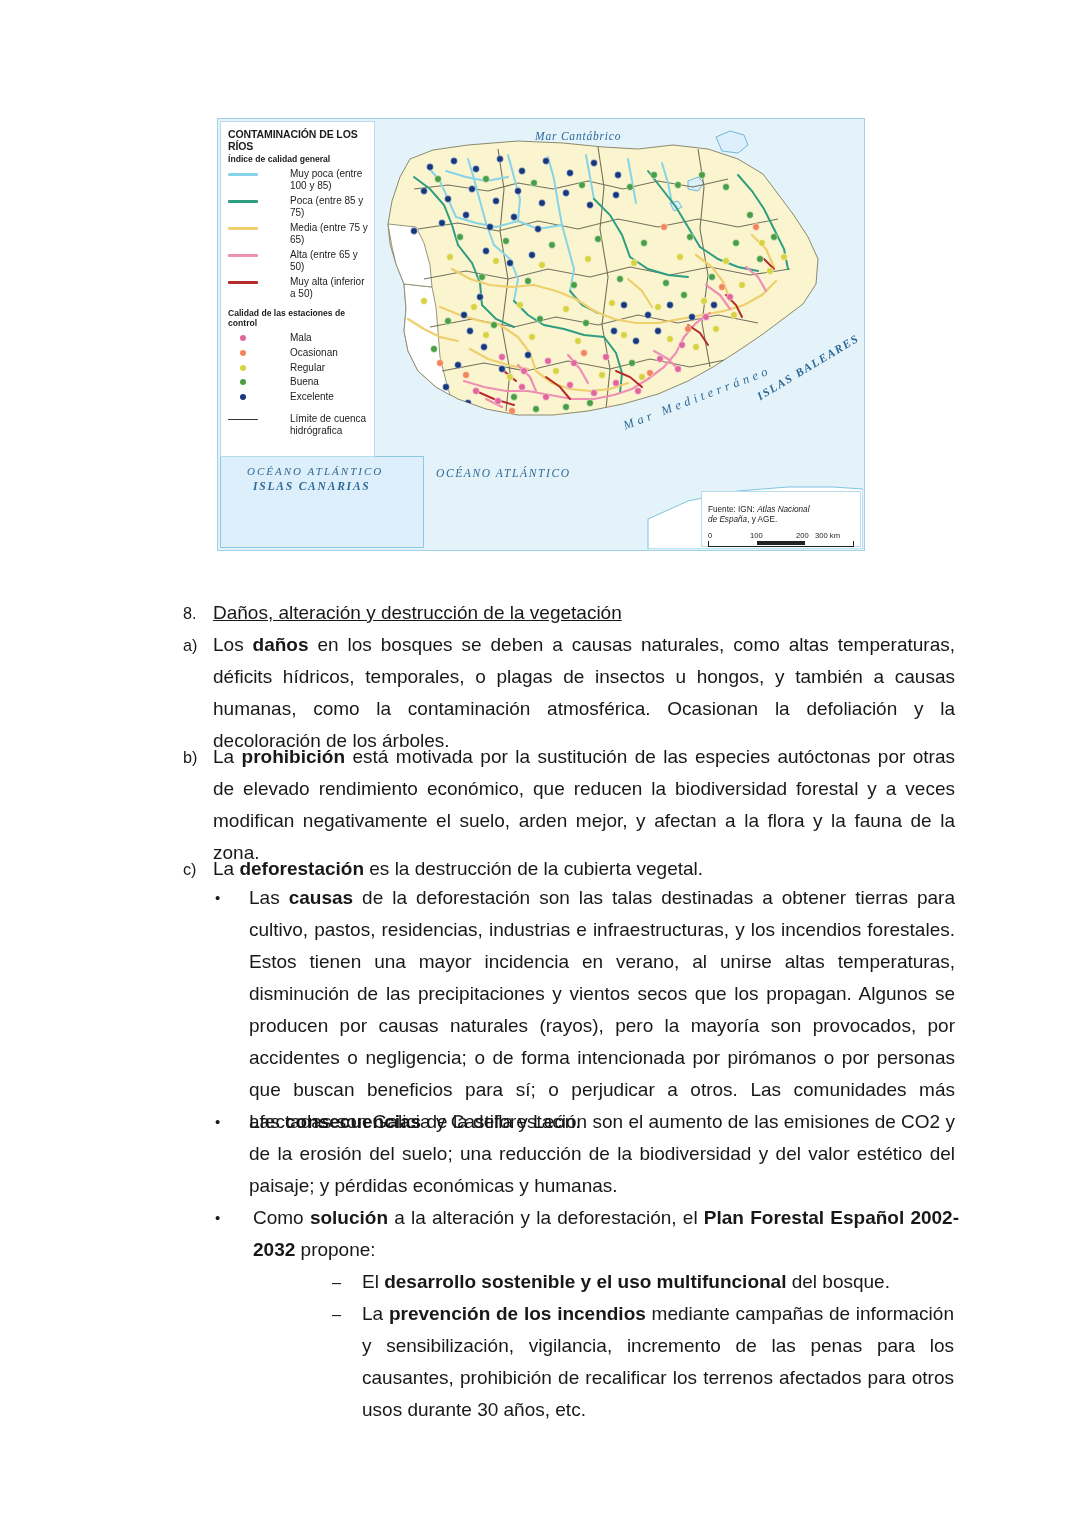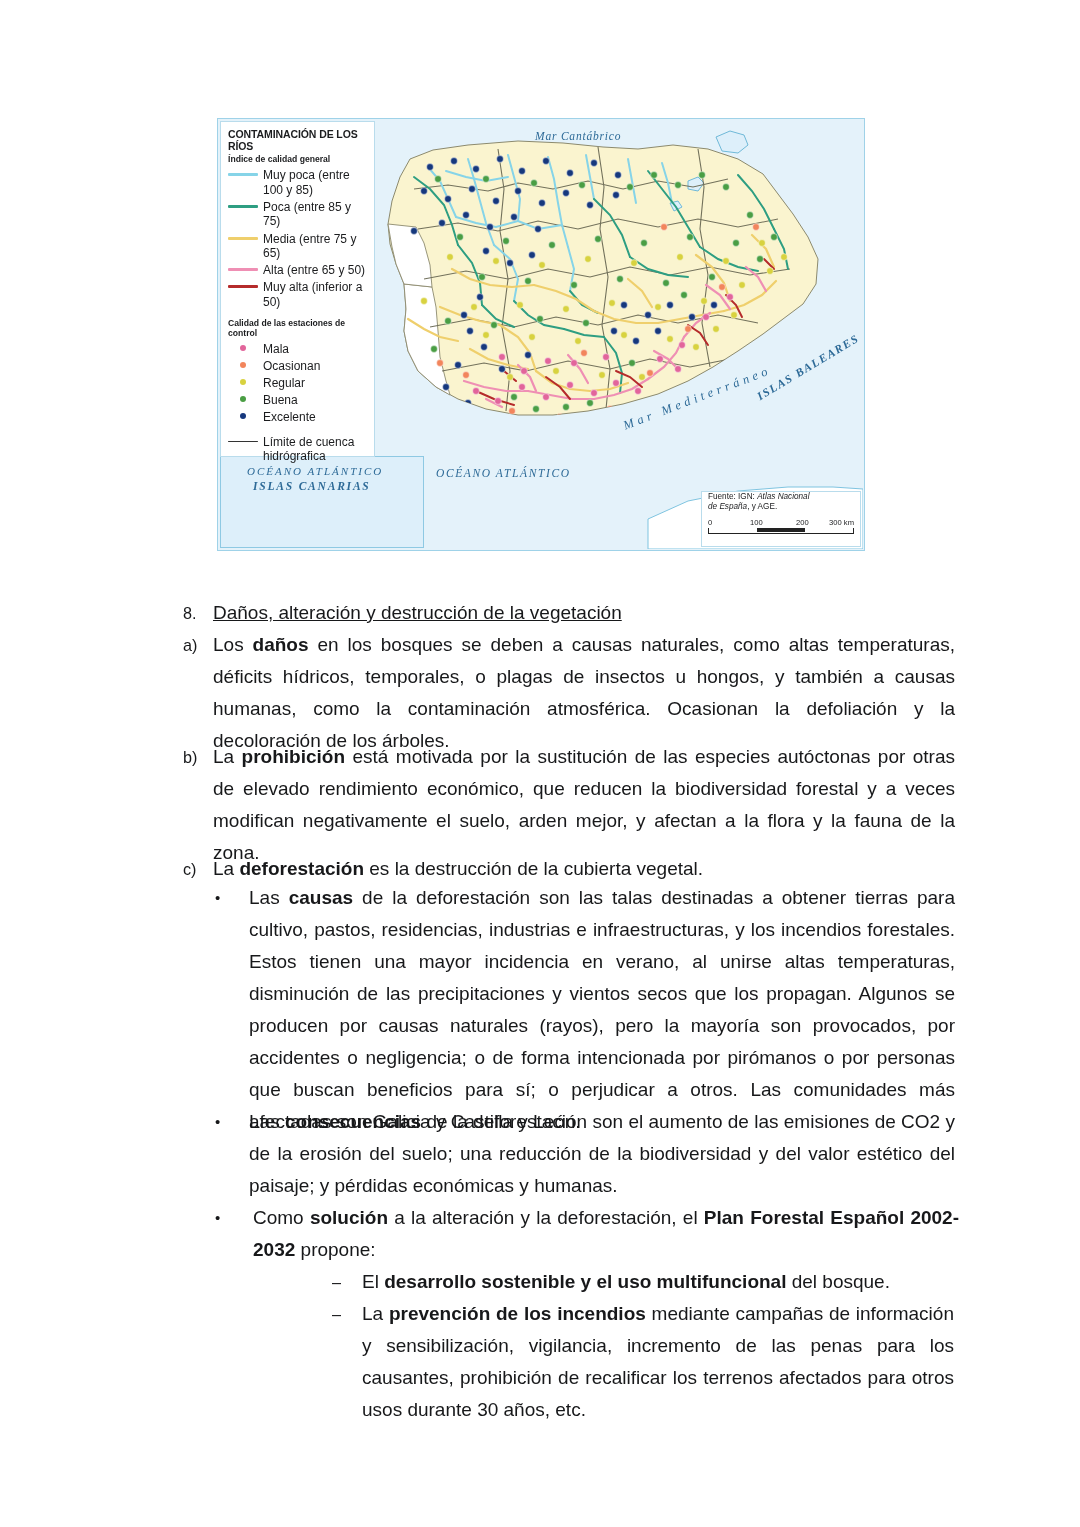--- a/index.html
+++ b/index.html
@@ -89,9 +89,10 @@
     border-radius: 50%;
   }
   .legend-label {
-    font-size: 12px;
+    font-size: 10px;
     line-height: 1.22;
     color: #1b1c1e;
+    margin-left: 27px;
   }
   .legend-gap { height: 7px; }
 

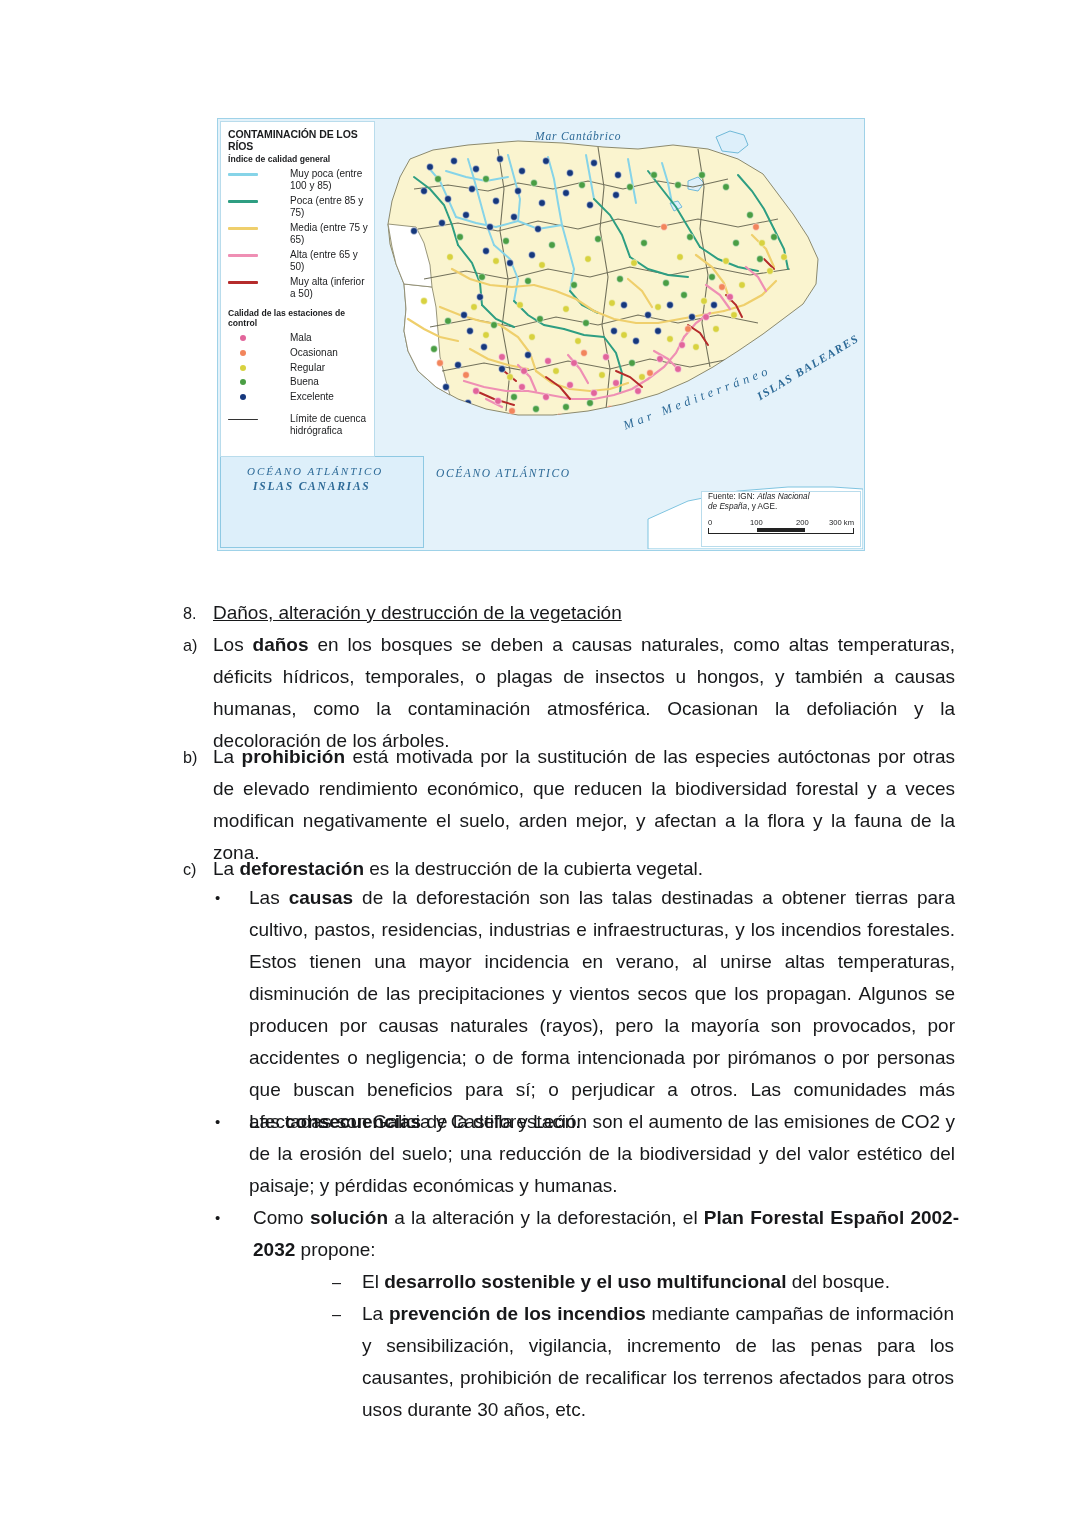--- a/index.html
+++ b/index.html
@@ -168,7 +168,7 @@
     background: #ffffff;
     border: 1px solid #b9dcec;
     box-sizing: border-box;
-    padding: 0 6px;
+    padding: 13px 6px;
     z-index: 25;
   }
   #source-text {

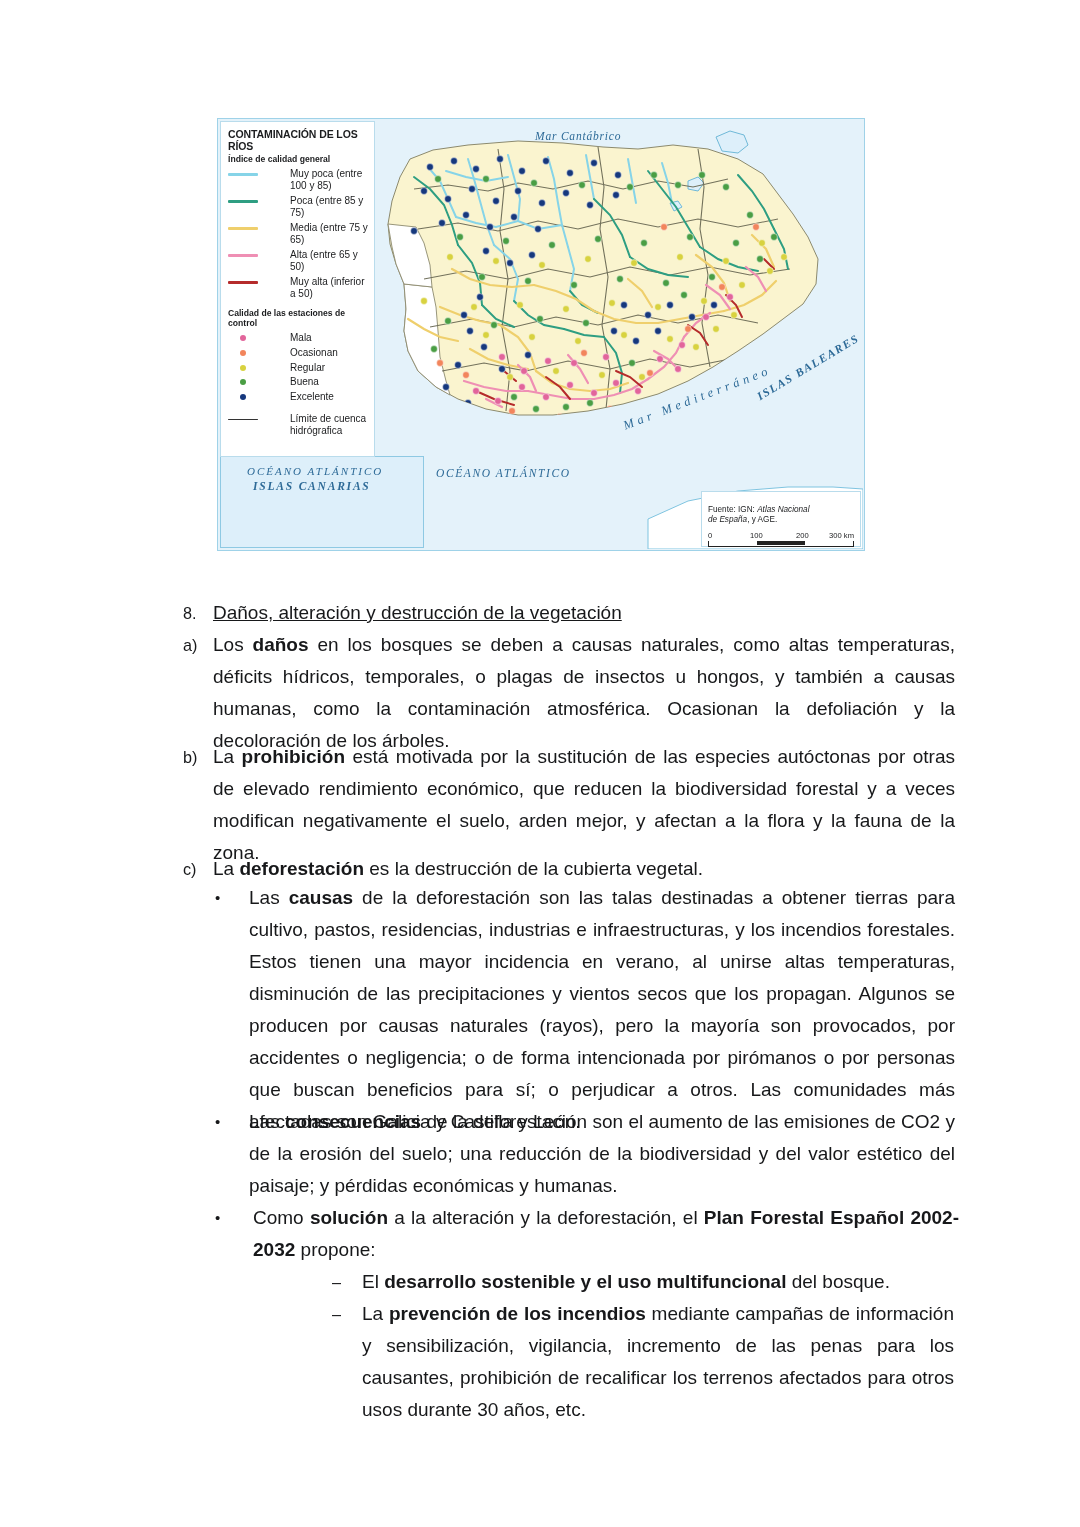--- a/index.html
+++ b/index.html
@@ -605,7 +605,7 @@
       <span style="left:0">0</span>
       <span style="left:42px">100</span>
       <span style="left:88px">200</span>
-      <span style="right:0">300 km</span>
+      <span style="right:14px">300 km</span>
     </div>
     <div class="scale-bar">
       <div class="seg" style="left:48px;width:48px"></div>

